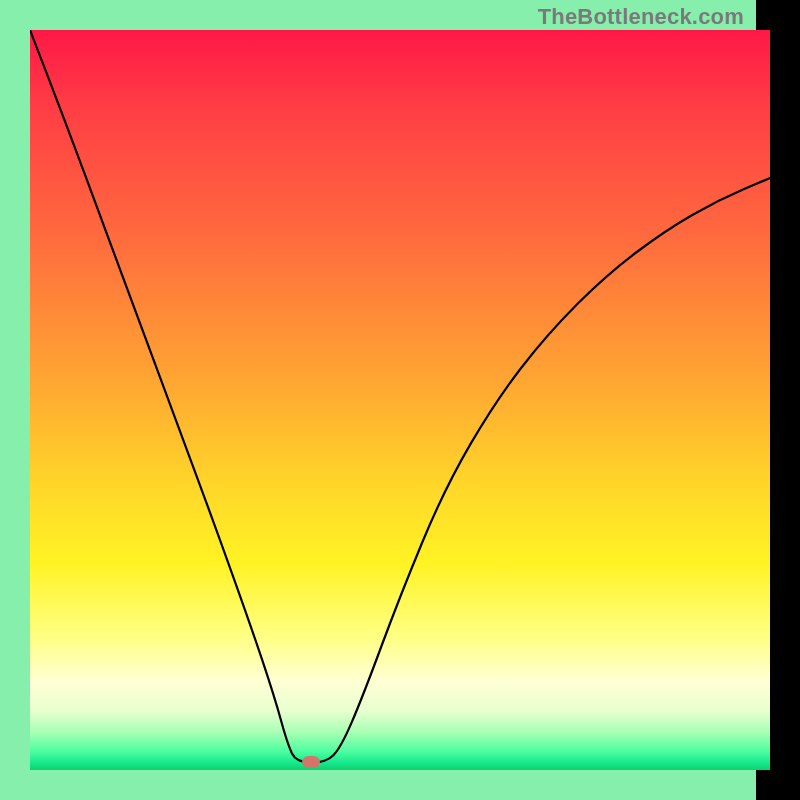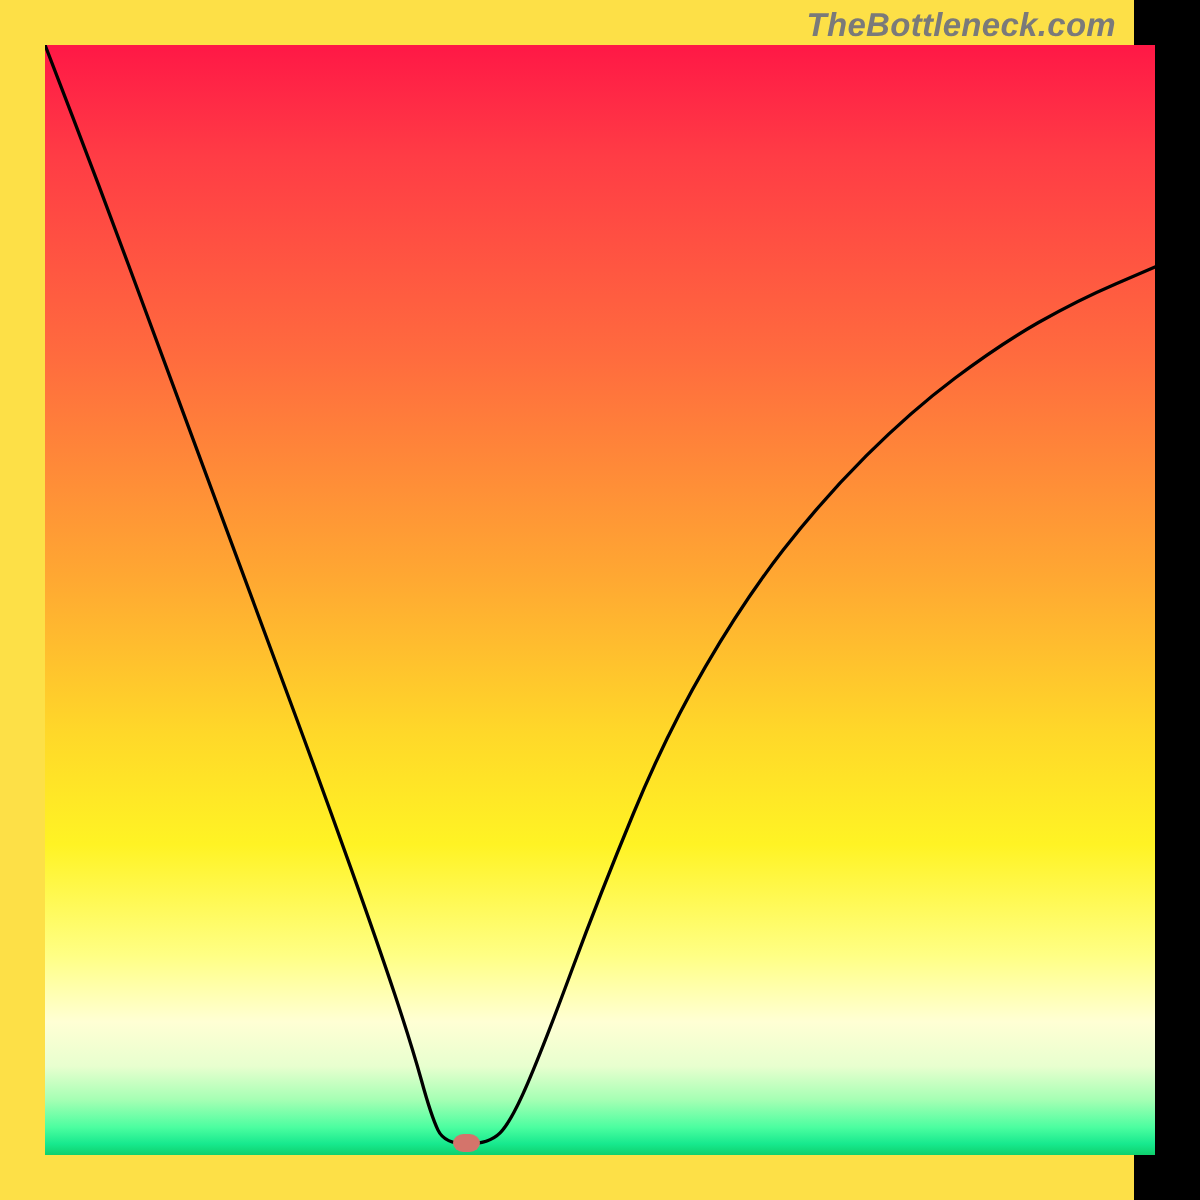--- a/index.html
+++ b/index.html
@@ -16,8 +16,7 @@
     top: 0;
     width: 756px;
     height: 800px;
-    background: #fde047;
-    font-style: italic;
+    background: #86efac;
   }
   .watermark {
     position: absolute;

